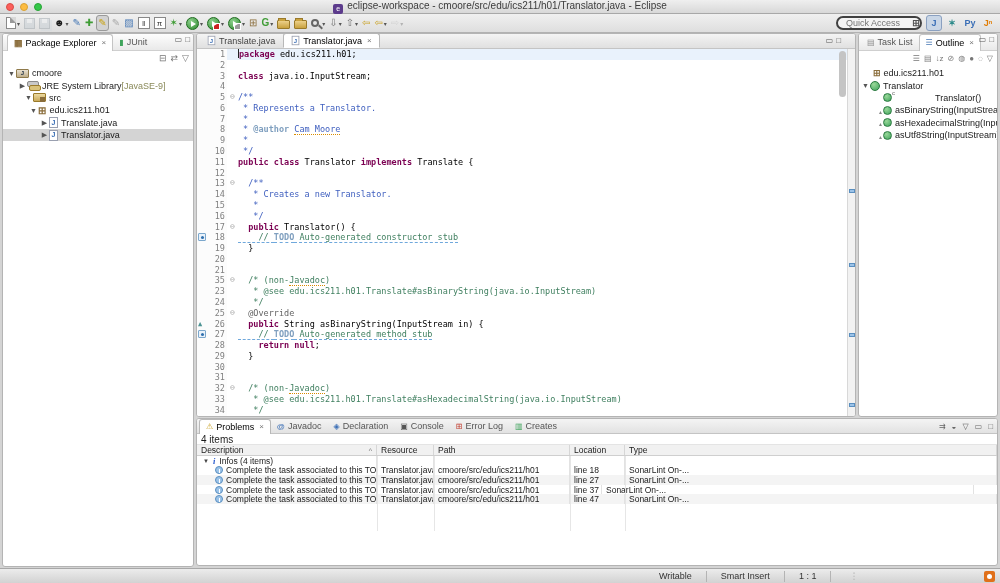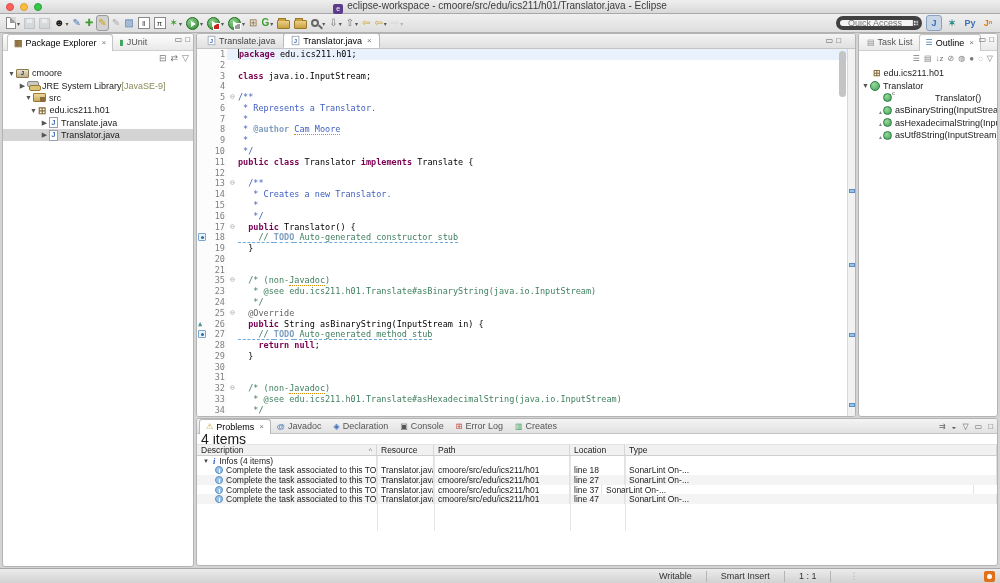--- a/index.html
+++ b/index.html
@@ -44,7 +44,7 @@
   .sh-box{width:12px;height:12px;background:#fff;border:1px solid #888;display:flex;align-items:center;justify-content:center;font-size:8px;}
 
   .qa-wrap { position:absolute; right:78px; top:16px; display:flex; align-items:center; }
-  .quick-access { width:86px; height:14px; border:4px solid #404040; border-radius:7px;
+  .quick-access { width:86px; height:14px; border:2px solid #404040; border-radius:7px;
     background:#f4f4f4; color:#9a9a9a; font-size:9px; padding-left:8px; font-family:"Liberation Sans",sans-serif; }
   .persp { position:absolute; right:4px; top:15px; display:flex; align-items:center; gap:2px; }
   .persp-btn { height:16px; min-width:16px; display:flex; align-items:center; justify-content:center;

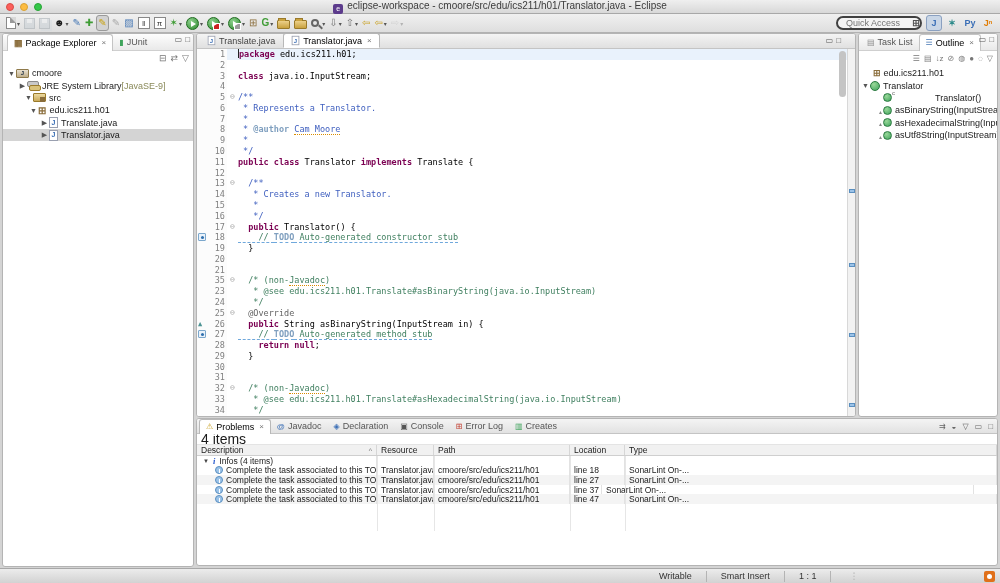--- a/index.html
+++ b/index.html
@@ -121,7 +121,7 @@
   .ptab.active { background:#fff; border:1px solid #b8b8b8; border-bottom:none; border-radius:3px 3px 0 0; color:#000; }
   .ptab .pic { font-size:8px; }
   .ptool { position:absolute; right:4px; top:0; height:15px; display:flex; align-items:center; gap:6px; color:#666; font-size:8px; }
-  .items-count { height:11px; line-height:11px; padding-left:4px; font-size:14px; background:#fff; border-bottom:1px solid #e4e4e4; }
+  .items-count { height:11px; line-height:11px; padding-left:4px; font-size:10px; background:#fff; border-bottom:1px solid #e4e4e4; }
   .phead { height:11px; display:flex; background:#f1f1f1; border-bottom:1px solid #cfcfcf; font-size:8.5px; color:#222; }
   .phc { border-right:1px solid #d6d6d6; padding-left:4px; line-height:11px; position:relative; }
   .sortmark { position:absolute; right:4px; top:0; color:#777; font-size:7px; }

